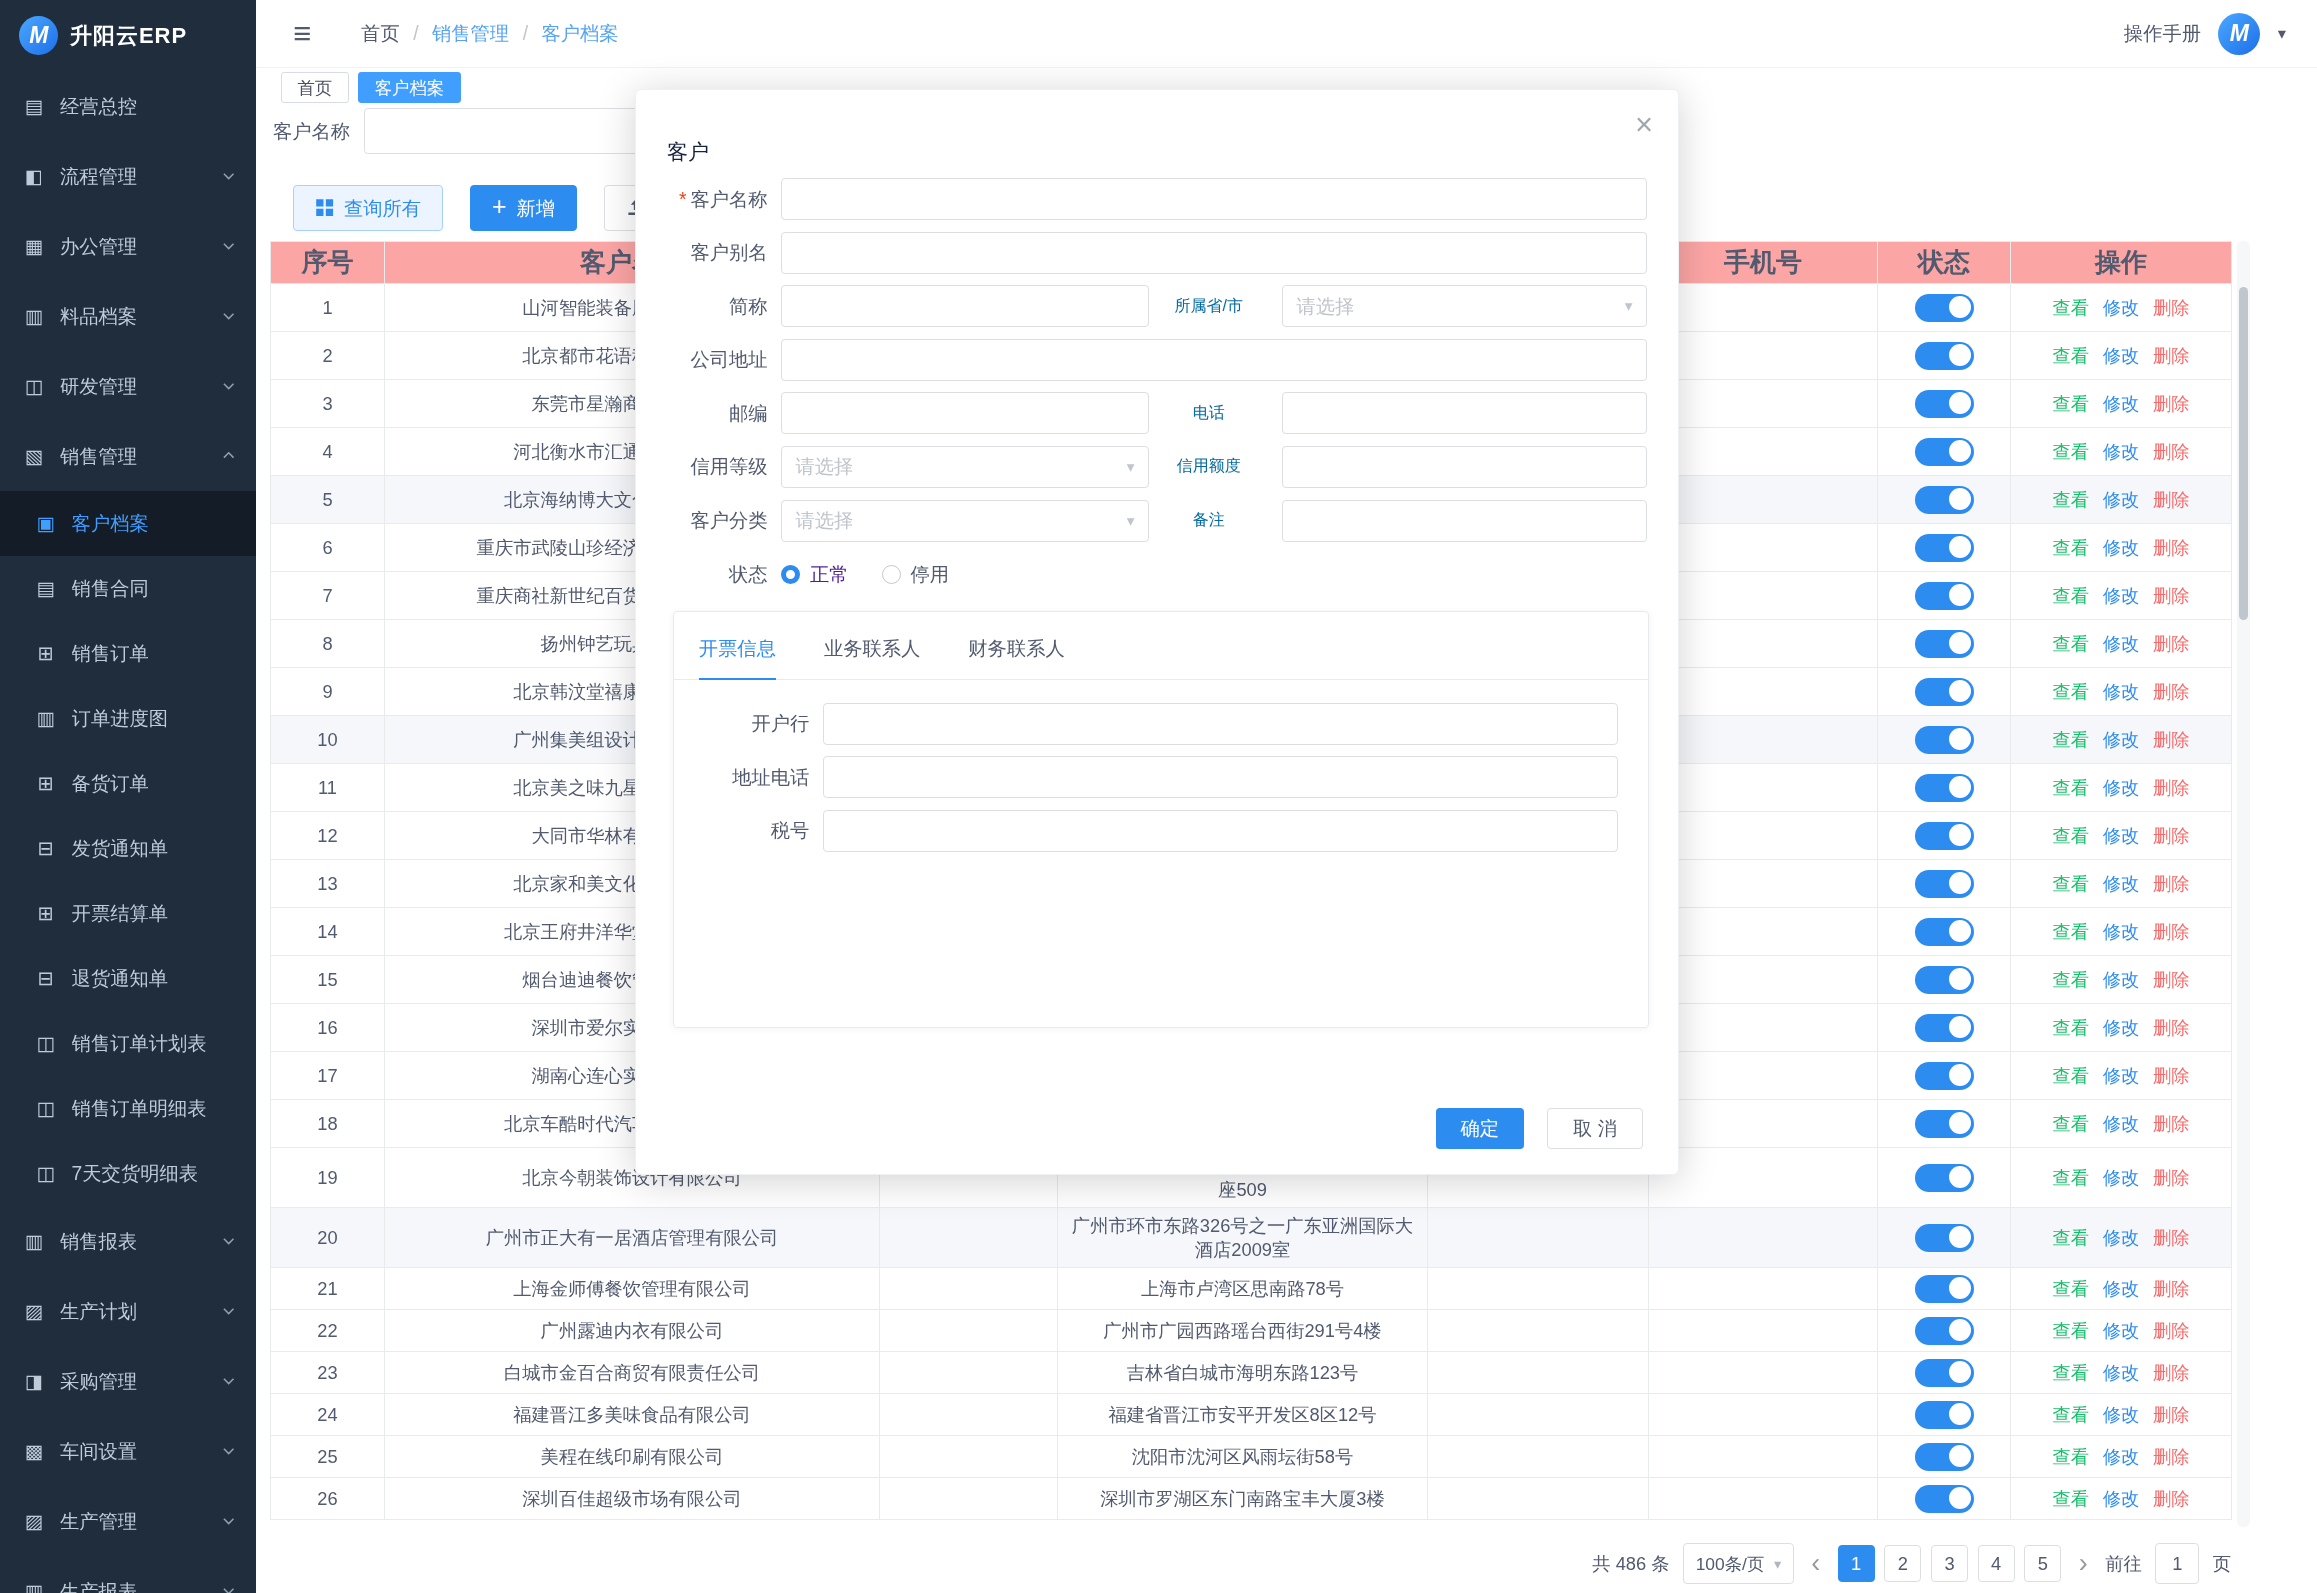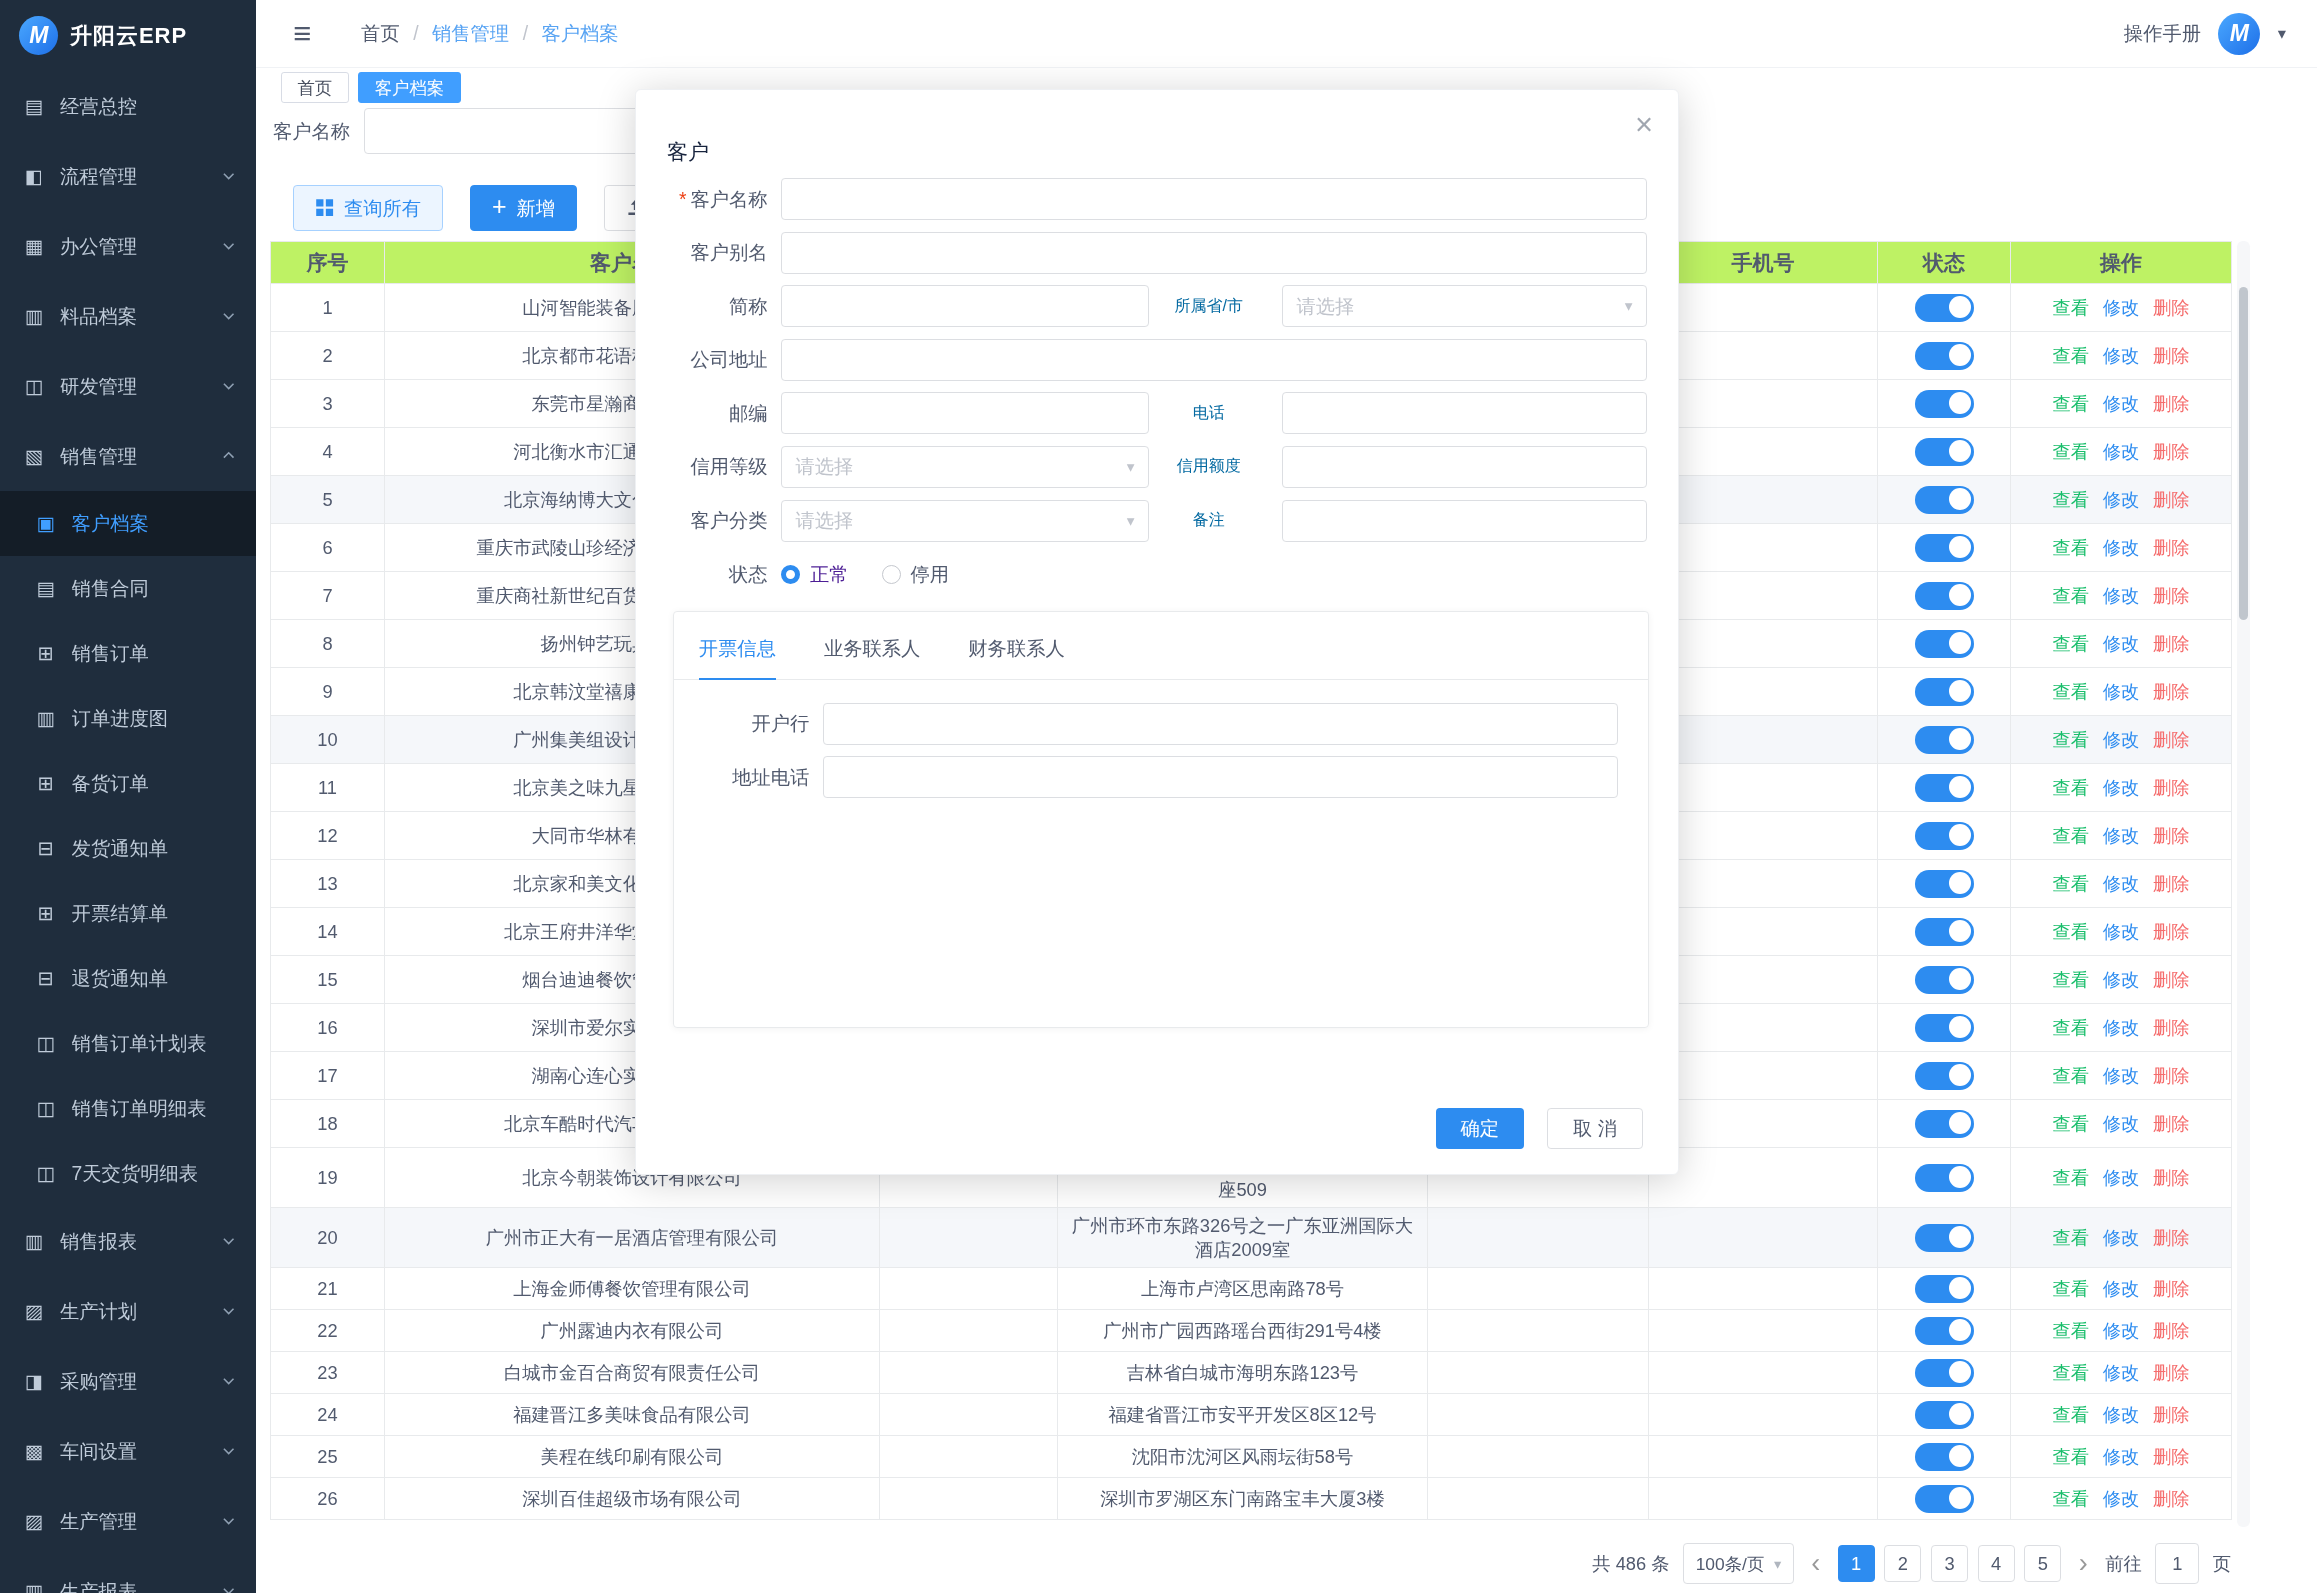--- a/index.html
+++ b/index.html
@@ -49,7 +49,7 @@
   
   .table-wrap{position:absolute;left:270px;top:241px;width:1961px;z-index:1}
   table{border-collapse:collapse;width:1961px;table-layout:fixed;font-size:18.3px}
-  th{background:#bef264;height:42px;font-weight:bold;color:#515a6e;border:1px solid #e8eaec;font-size:21px;padding:0 7.7px}
+  th{background:#fca5a5;height:42px;font-weight:bold;color:#515a6e;border:1px solid #e8eaec;font-size:26px;padding:0 7.7px}
   td{border:1px solid #e8eaec;text-align:center;padding:3.9px 9.7px;color:#515a6e;overflow:hidden}
   tr.r-std td{height:48px}
   tr.r-tall td{height:60px;line-height:1.3}

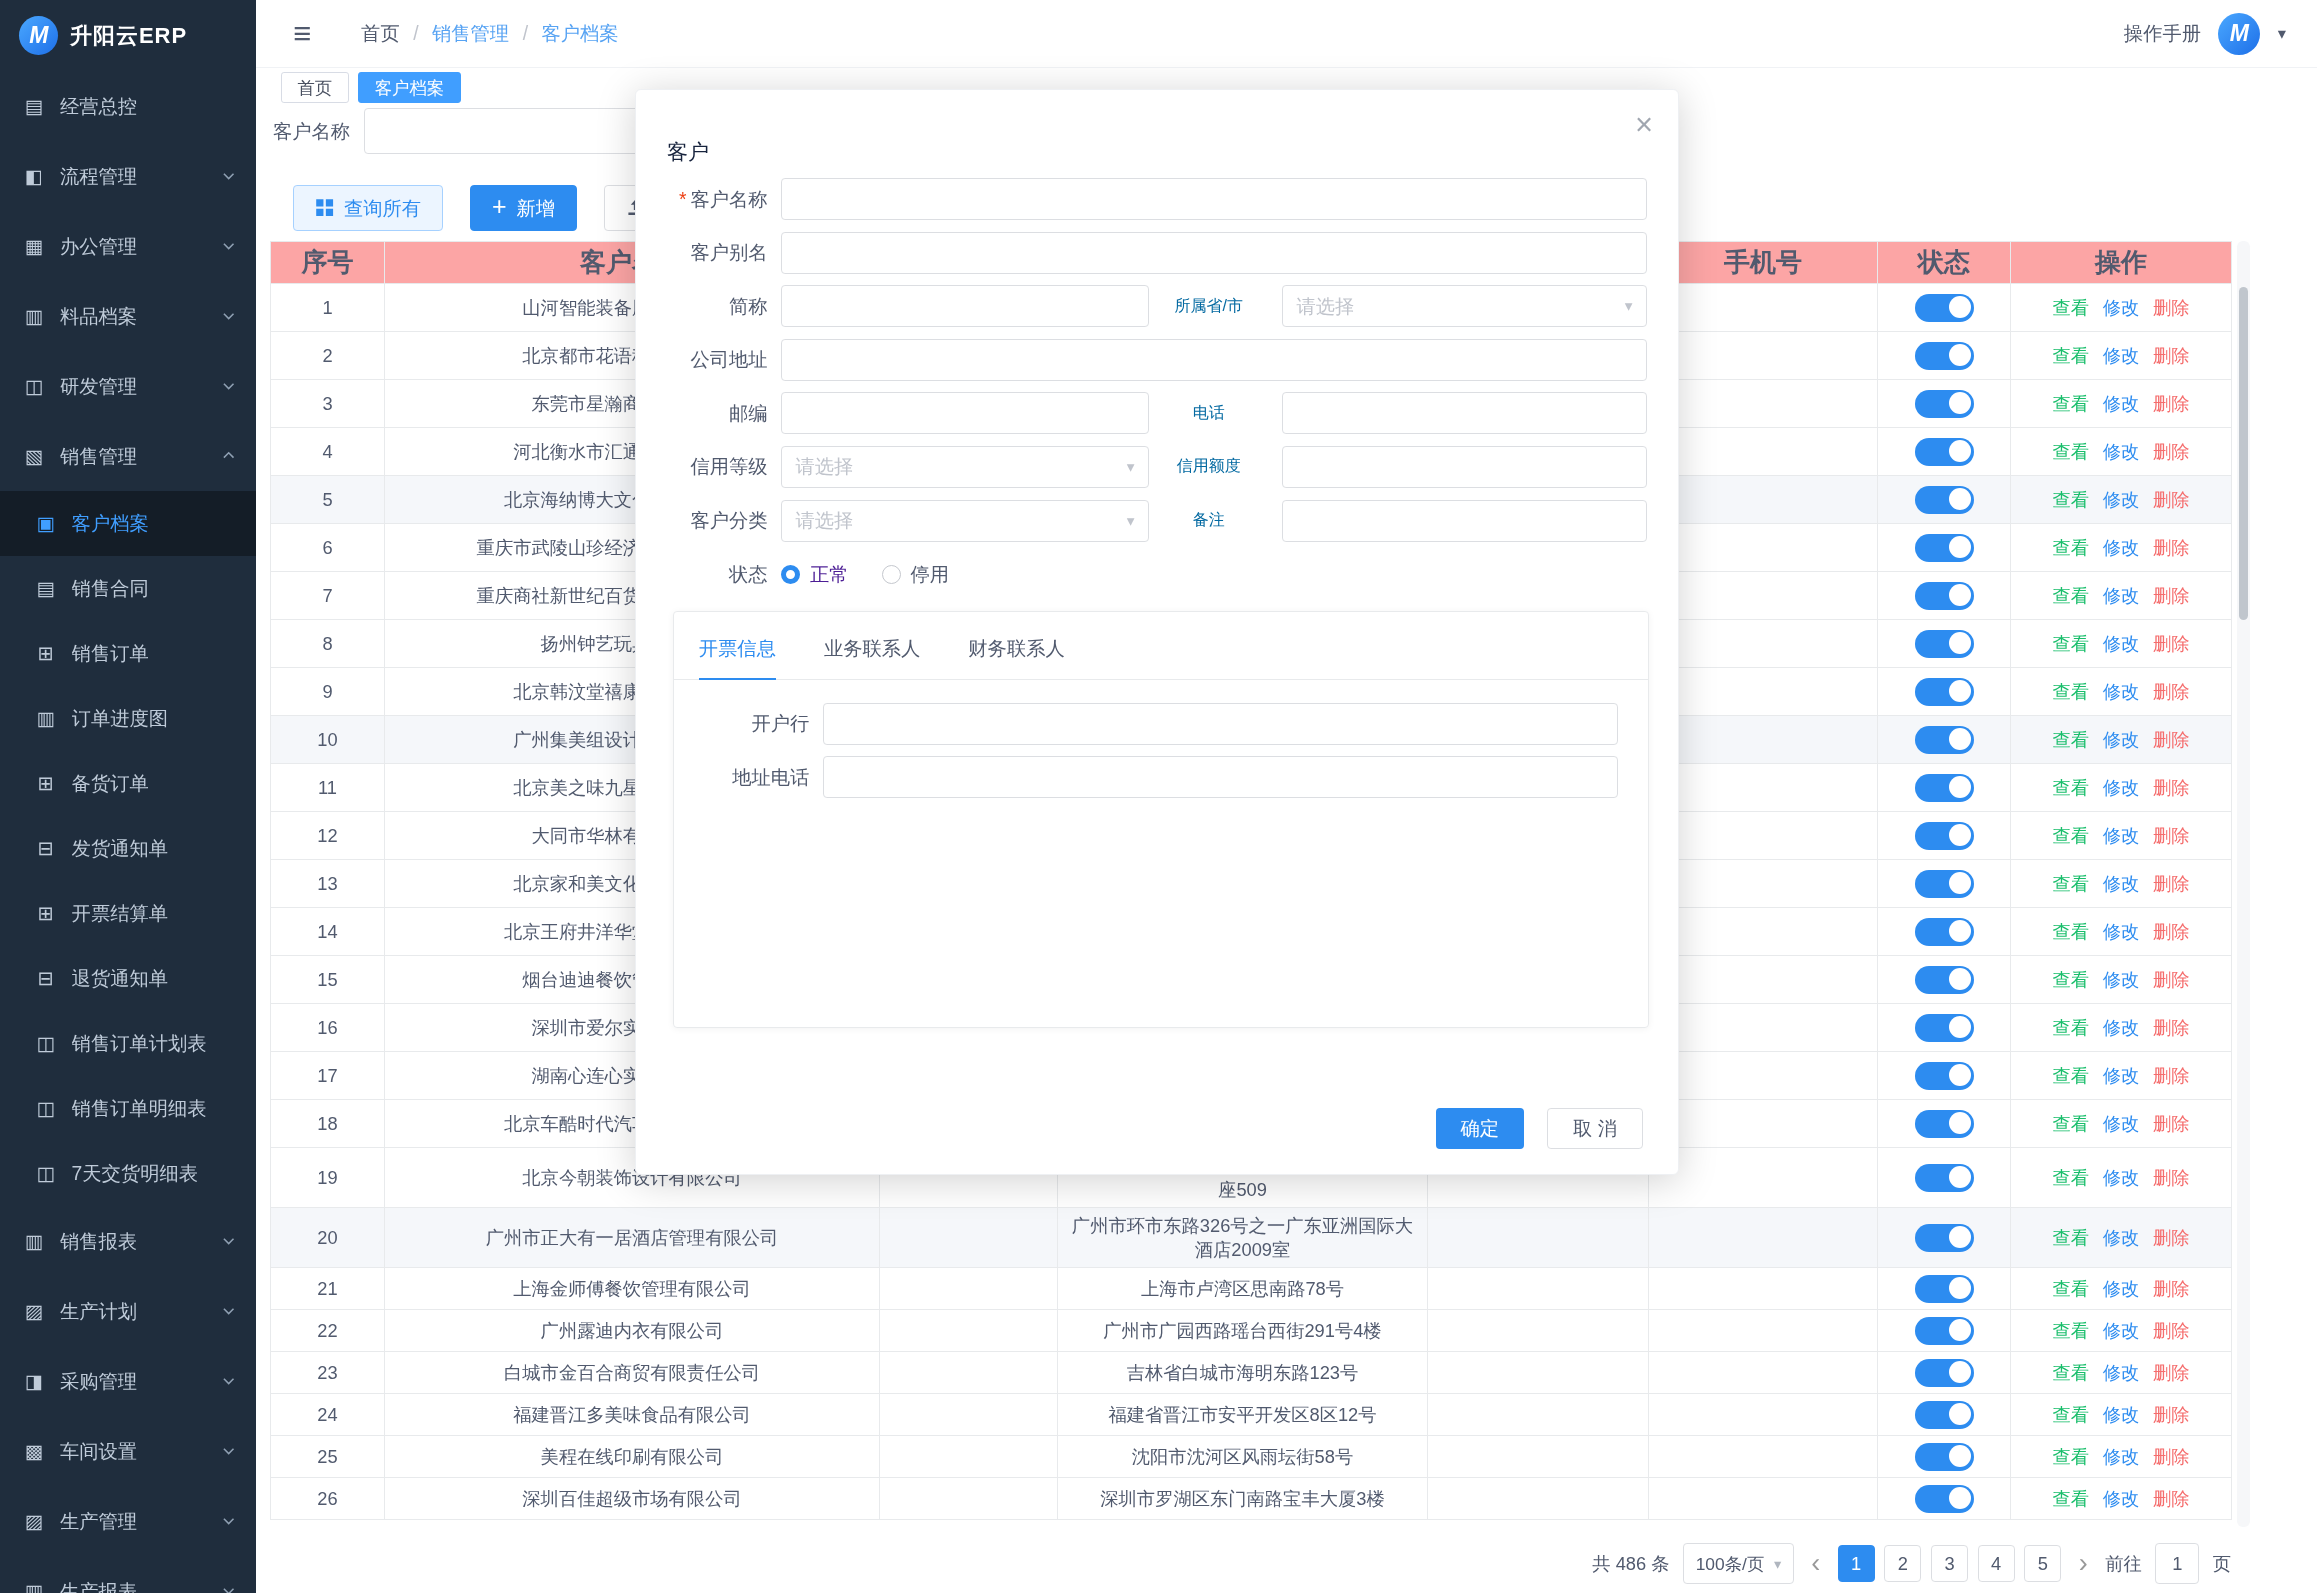--- a/index.html
+++ b/index.html
@@ -681,6 +681,10 @@
         <span class="card-label">地址电话</span>
         <input class="f-input" style="">
       </div>
+      <div class="card-row">
+        <span class="card-label">税号</span>
+        <input class="f-input" style="">
+      </div>
     </div>
   </div>
 

